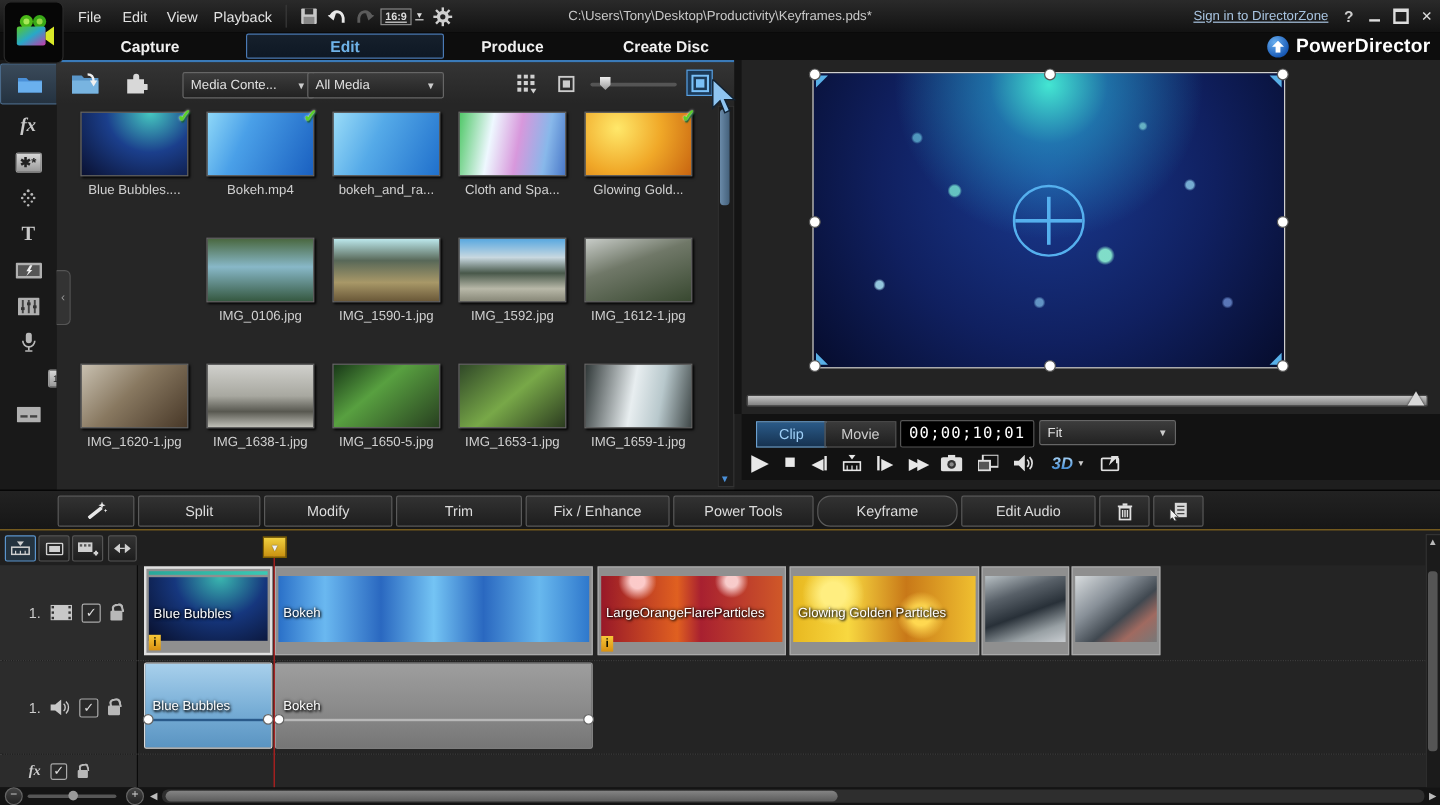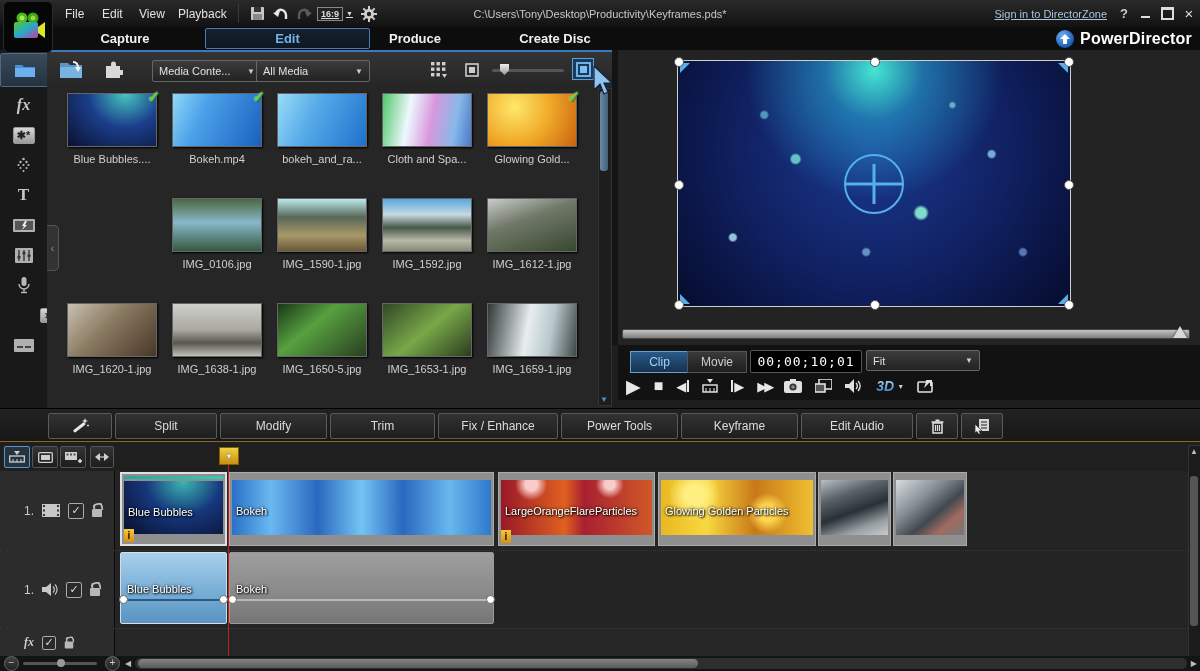--- a/index.html
+++ b/index.html
@@ -185,7 +185,7 @@
   <div class="abs tabbar"></div>
   <div class="abs modetab" style="left:80px;width:90px;">Capture</div>
   <div class="abs modetab active" style="left:205px;top:28px;width:163px;height:19px;">Edit</div>
-  <div class="abs modetab" style="left:370px;width:90px;">Produce</div>
+  <div class="abs modetab" style="left:370px;width:90px;padding-left:12px;">Produce</div>
   <div class="abs modetab" style="left:500px;width:110px;">Create Disc</div>
   <div class="abs brand">
     <span class="brandcircle">

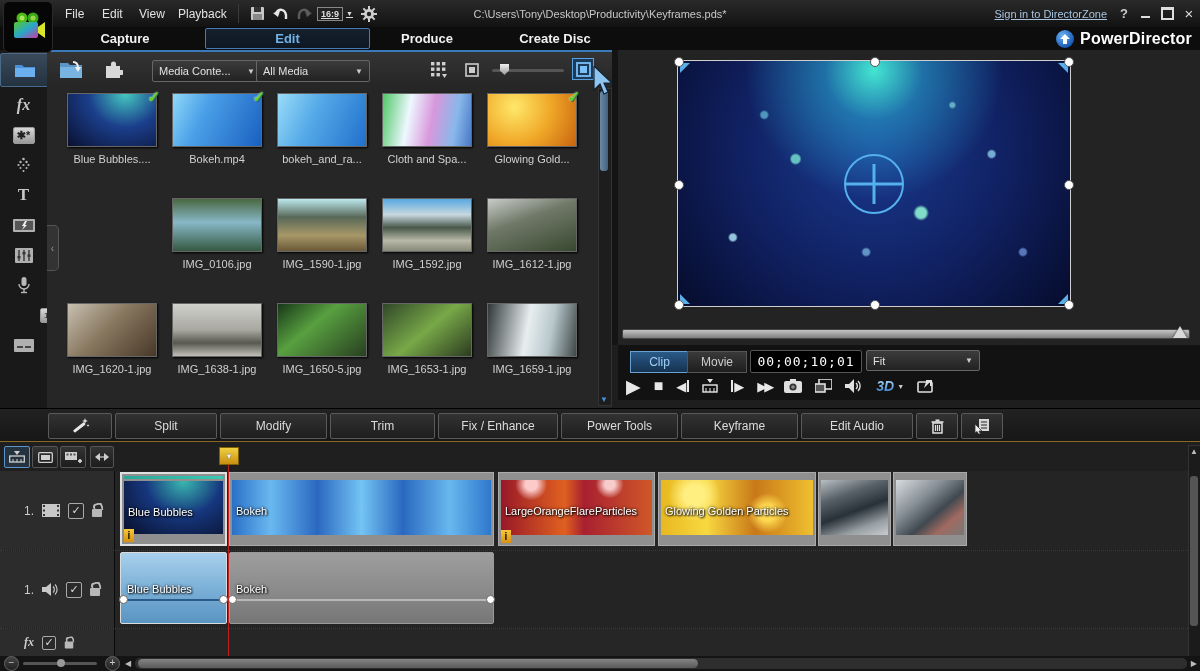--- a/index.html
+++ b/index.html
@@ -490,7 +490,7 @@
   <div class="abs fbtn" style="left:330px;width:103px;">Trim</div>
   <div class="abs fbtn" style="left:438px;width:118px;">Fix / Enhance</div>
   <div class="abs fbtn" style="left:561px;width:115px;">Power Tools</div>
-  <div class="abs fbtn" style="left:681px;width:115px;">Keyframe</div>
+  <div class="abs fbtn" style="left:681px;width:115px;border-radius:11px;">Keyframe</div>
   <div class="abs fbtn" style="left:801px;width:110px;">Edit Audio</div>
   <div class="abs fbtn" style="left:916px;width:40px;">
     <svg width="13" height="15" viewBox="0 0 13 15">

